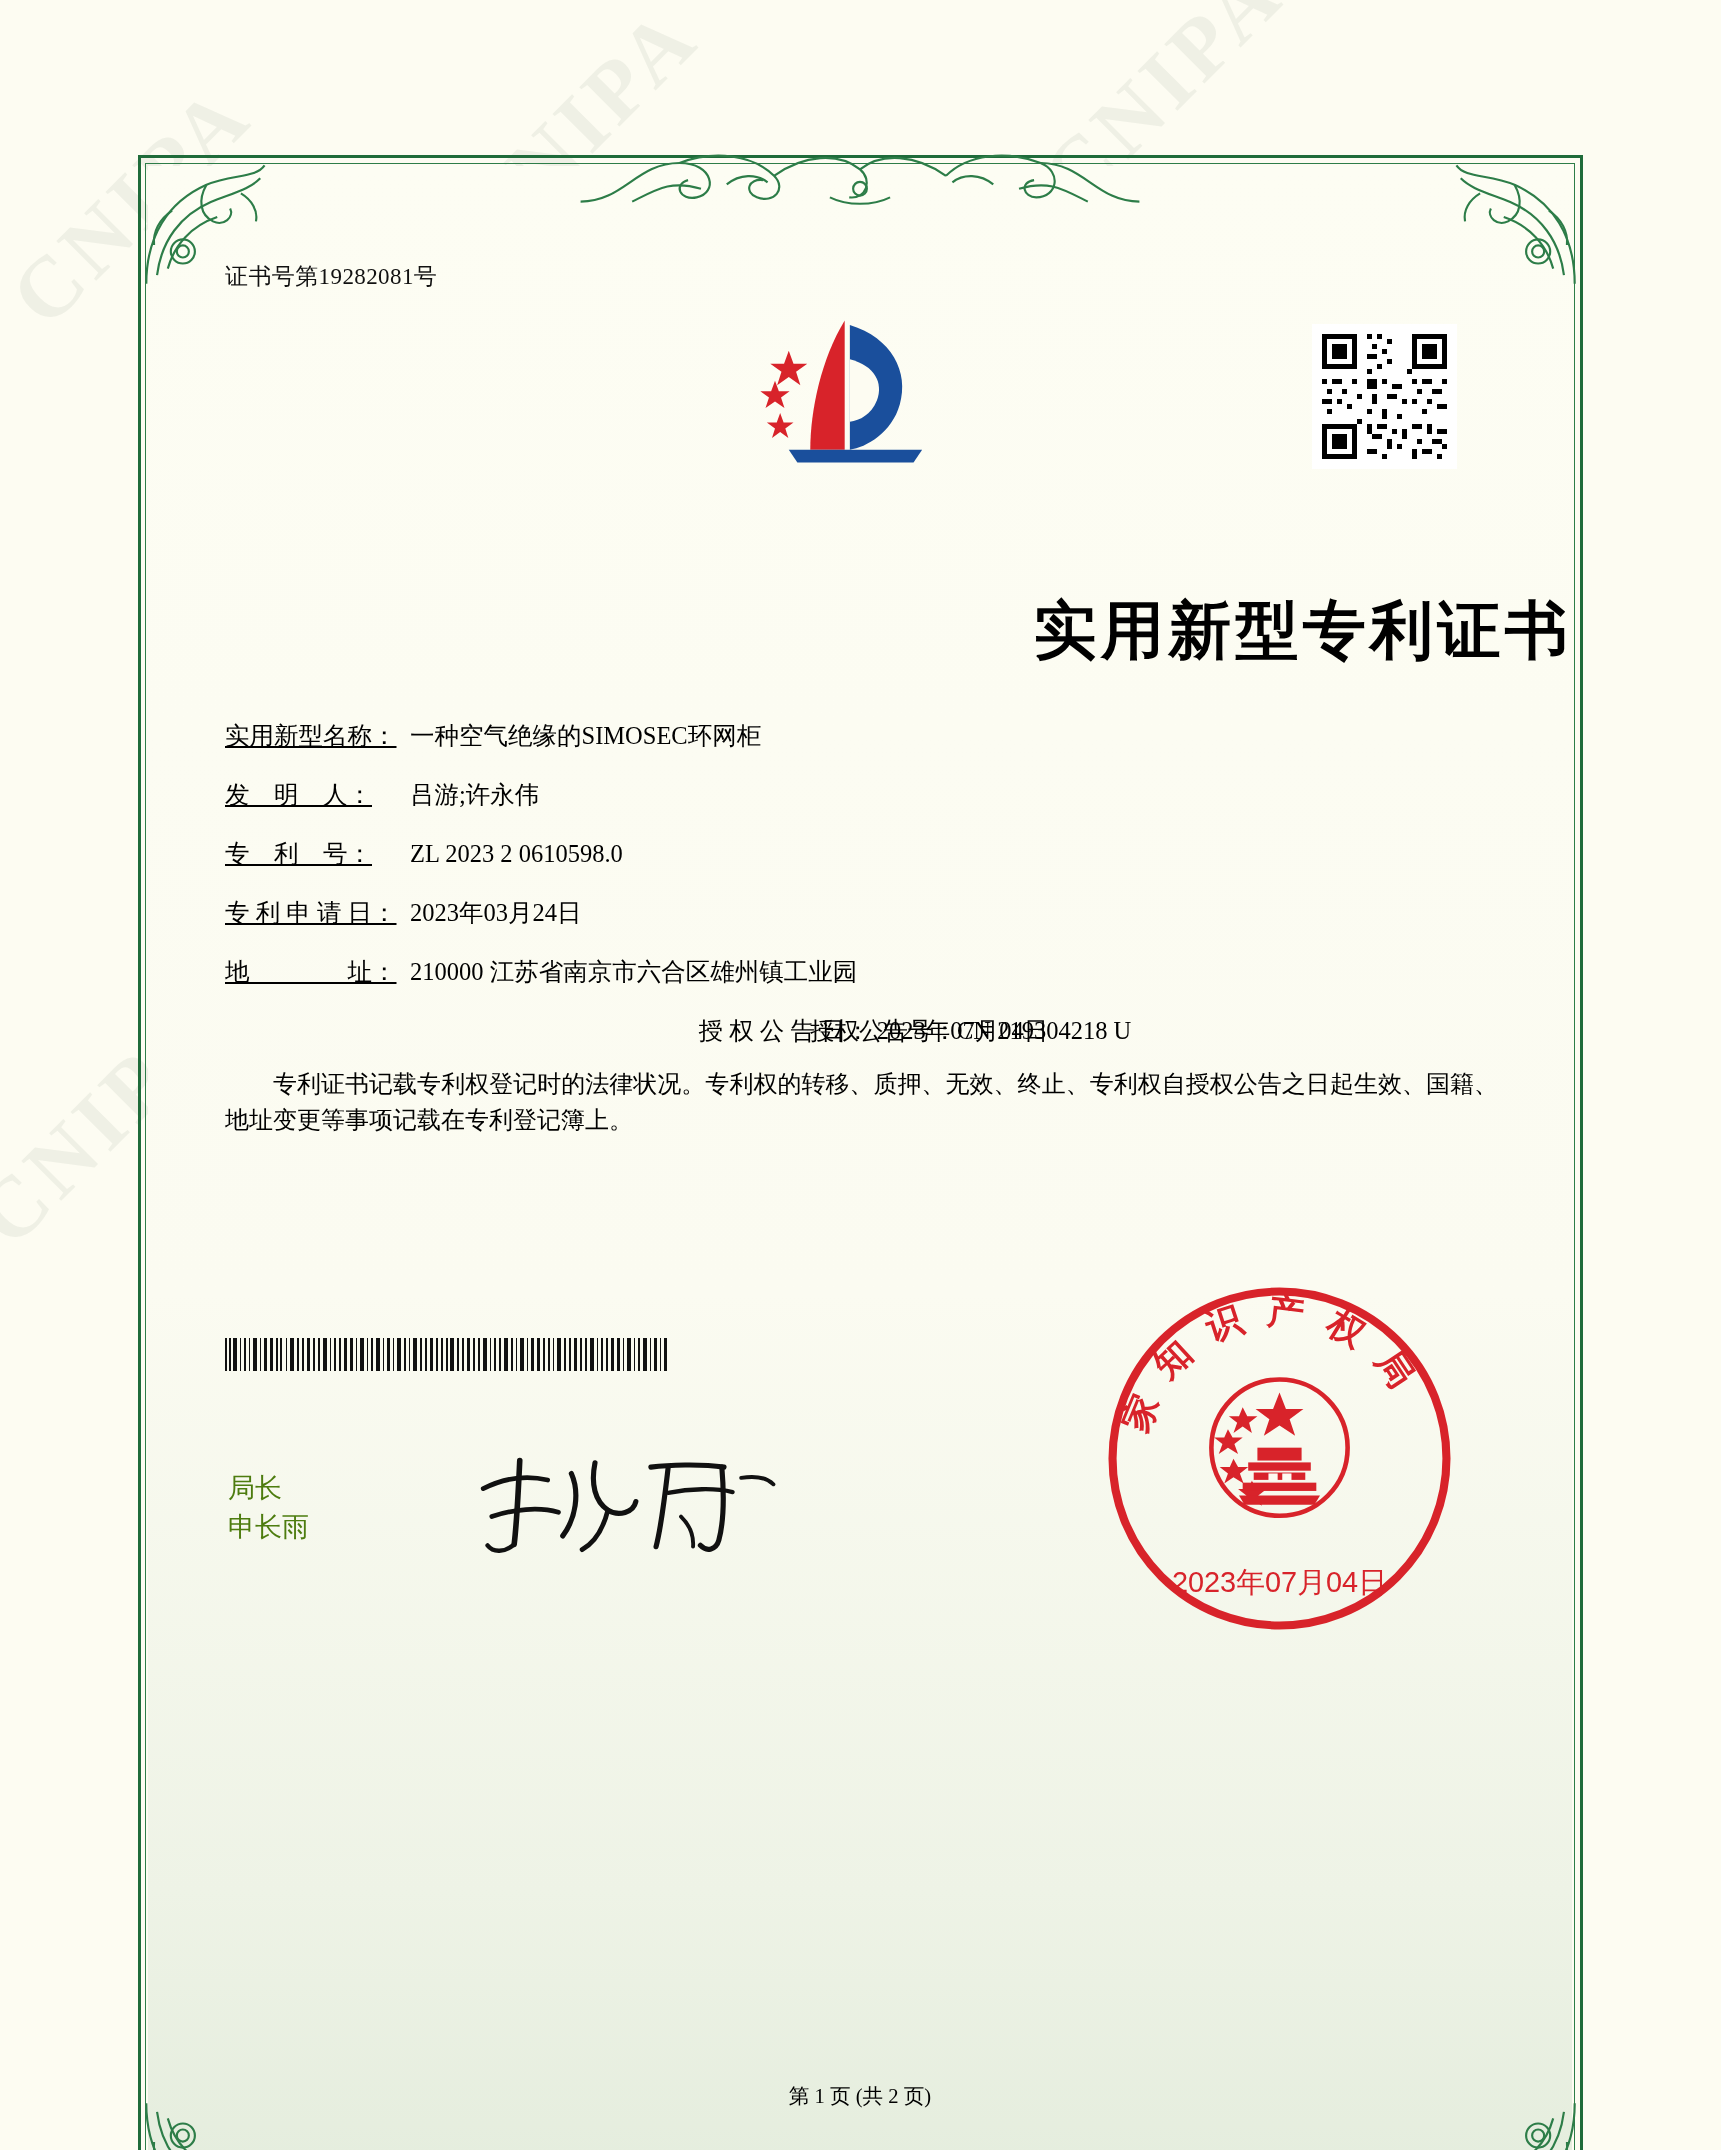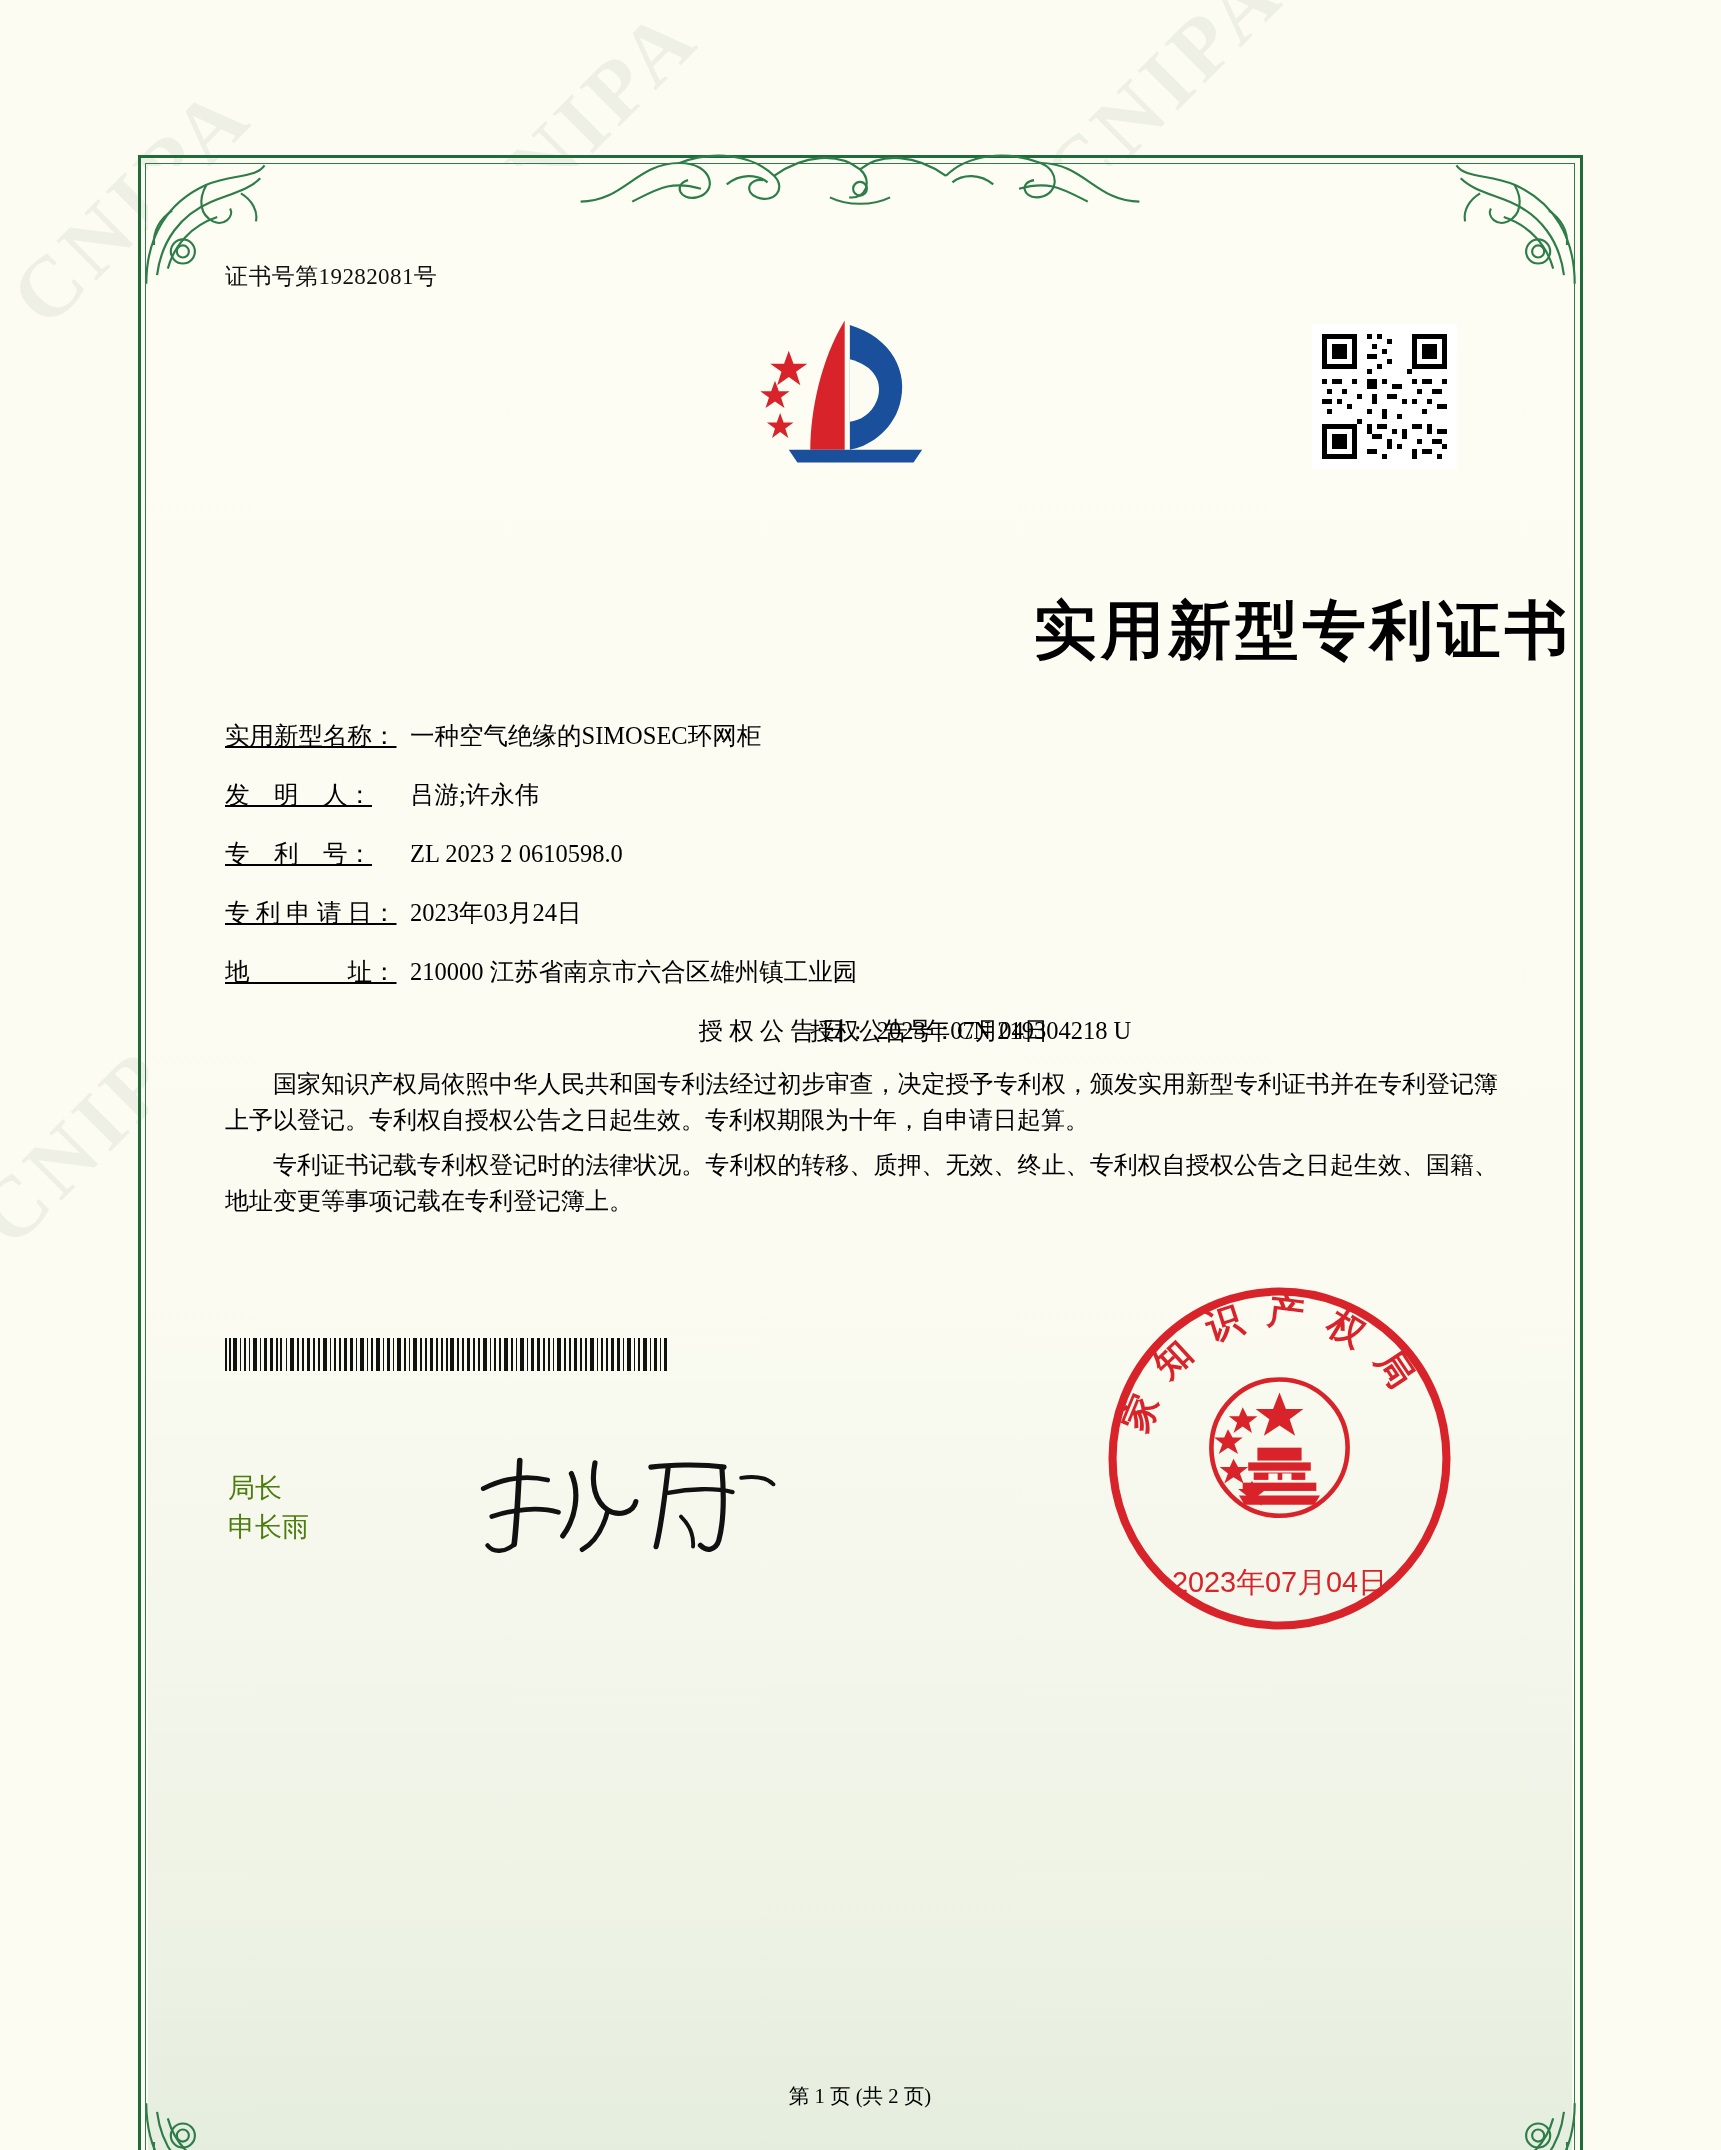--- a/index.html
+++ b/index.html
@@ -440,7 +440,6 @@
     </div>
 
     <div class="paragraphs">
-      <p>国家知识产权局依照中华人民共和国专利法经过初步审查，决定授予专利权，颁发实用新型专利证书并在专利登记簿上予以登记。专利权自授权公告之日起生效。专利权期限为十年，自申请日起算。</p>
       <p>专利证书记载专利权登记时的法律状况。专利权的转移、质押、无效、终止、专利权自授权公告之日起生效、国籍、地址变更等事项记载在专利登记簿上。</p>
     </div>
 

